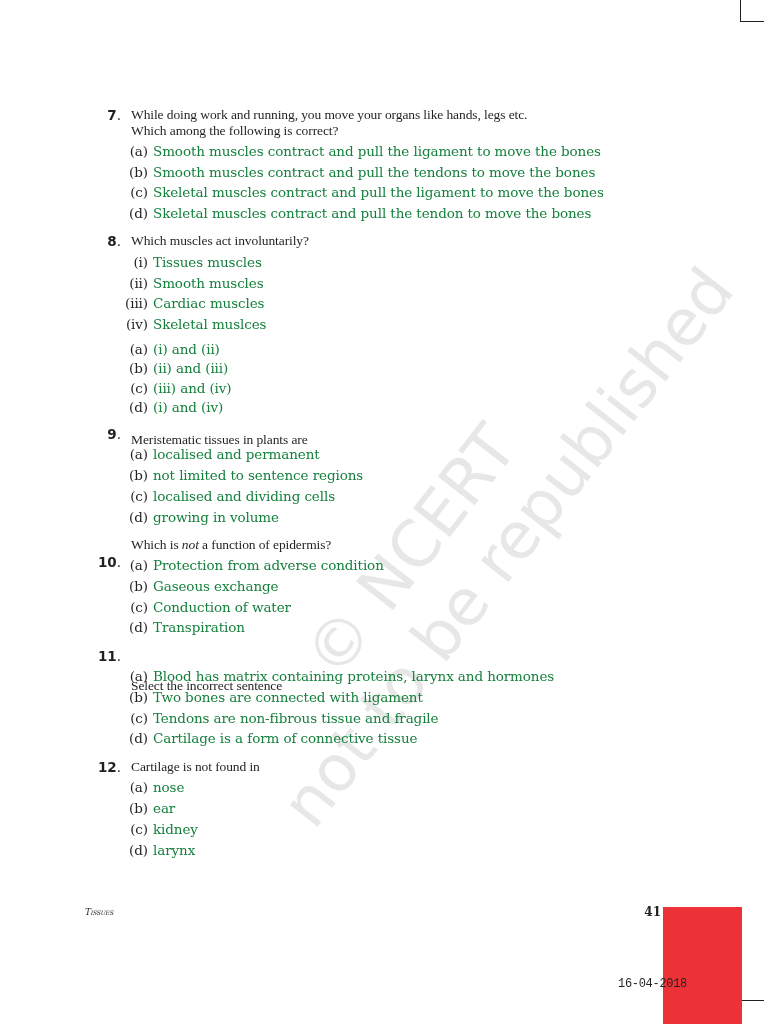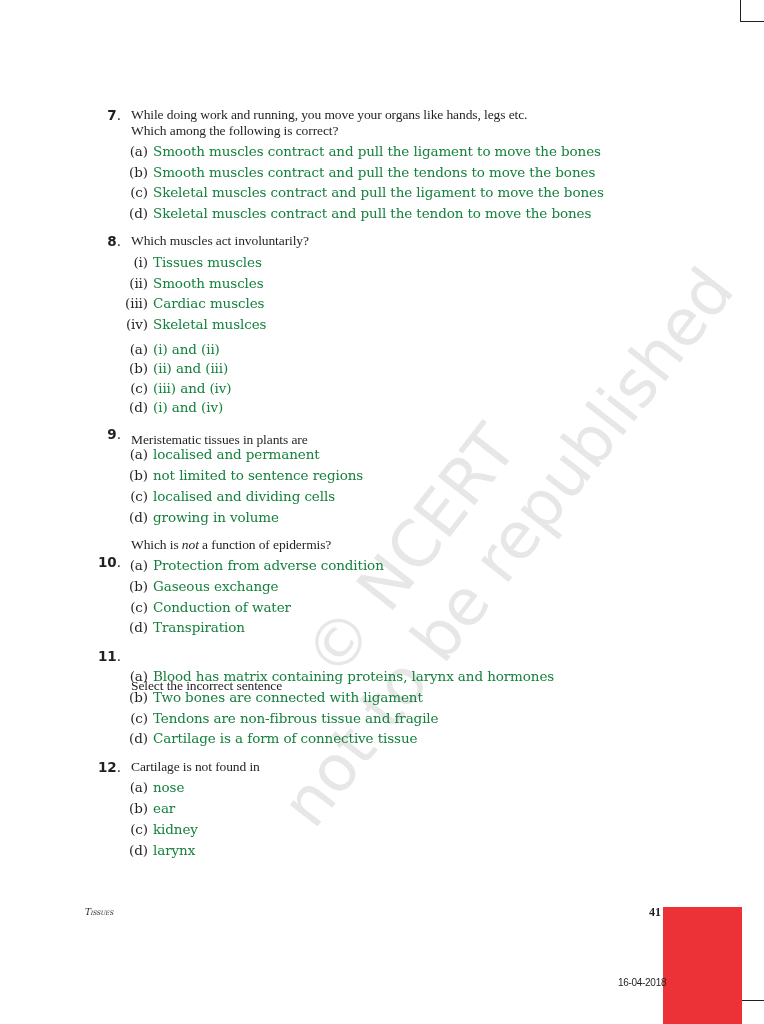--- a/index.html
+++ b/index.html
@@ -114,7 +114,6 @@
       font-size: 12px;
       font-weight: bold;
       color: #231f20;
-      font-family: Liberation Serif, serif;
     }
     .red-tab {
       position: absolute;

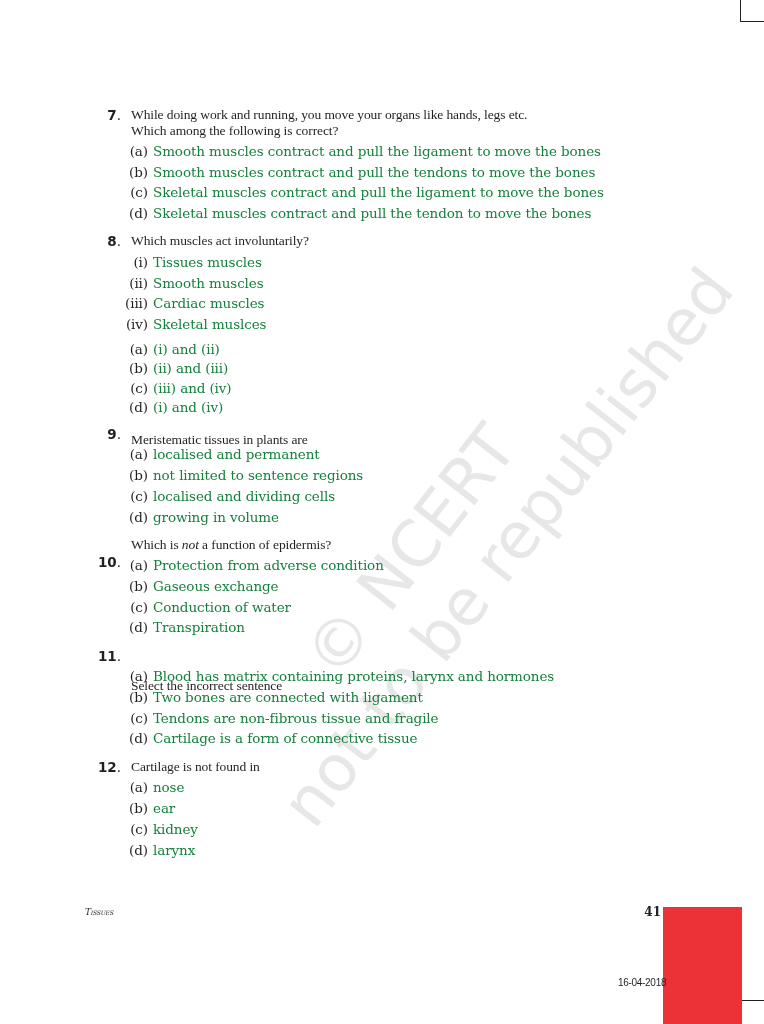--- a/index.html
+++ b/index.html
@@ -128,8 +128,8 @@
       position: absolute;
       left: 618px;
       top: 977px;
-      font-family: Liberation Sans, sans-serif;
-      font-size: 10px;
+      font-family: Liberation Mono, monospace;
+      font-size: 12px;
       color: #231f20;
       z-index: 2;
       letter-spacing: -0.3px;

